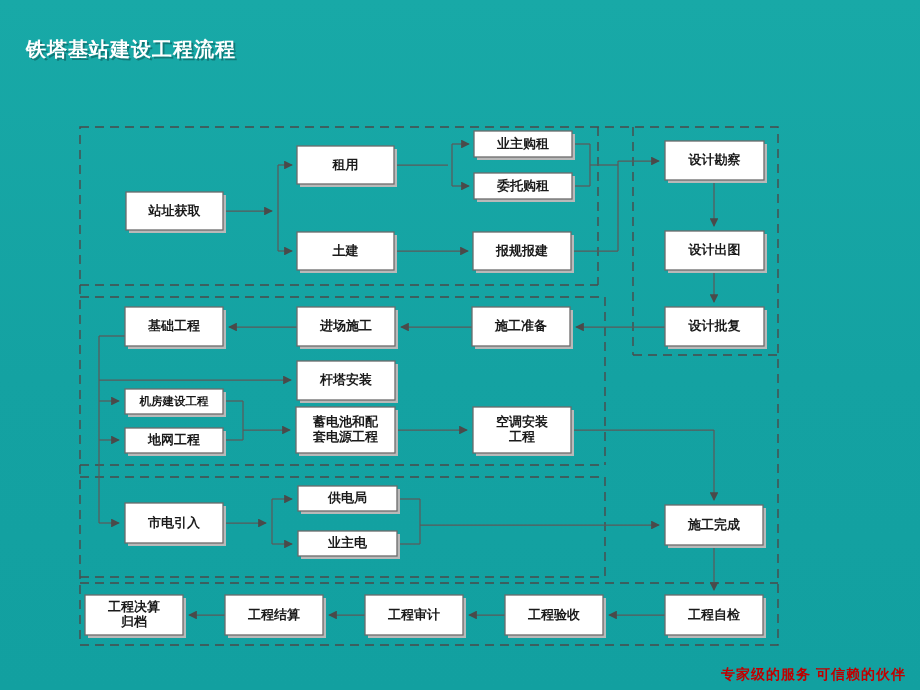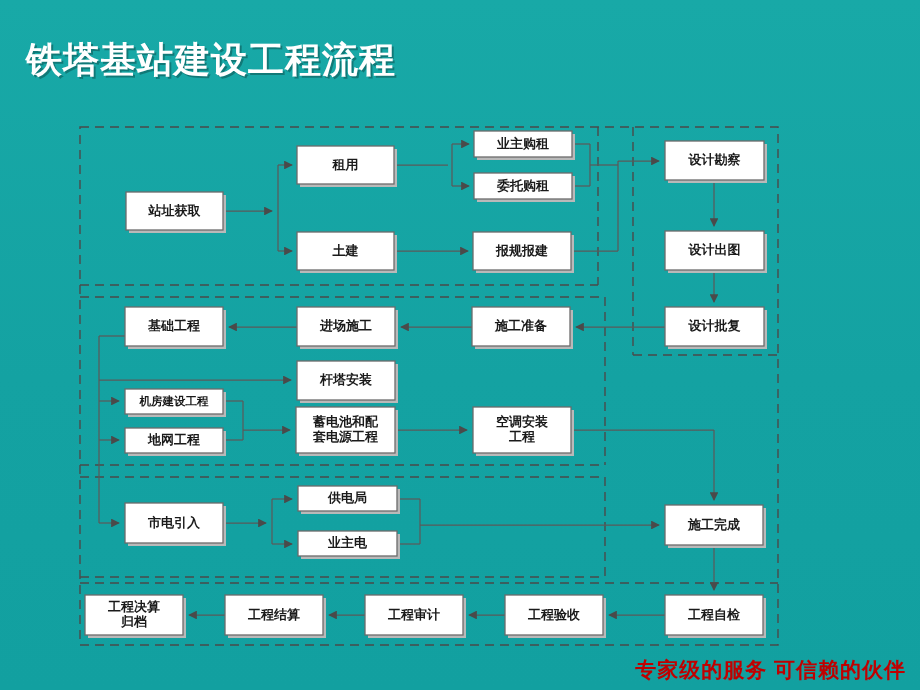--- a/index.html
+++ b/index.html
@@ -25,7 +25,7 @@
     position: absolute;
     left: 26px;
     top: 36px;
-    font-size: 36px;
+    font-size: 20px;
     font-weight: bold;
     color: #ffffff;
     letter-spacing: 1px;

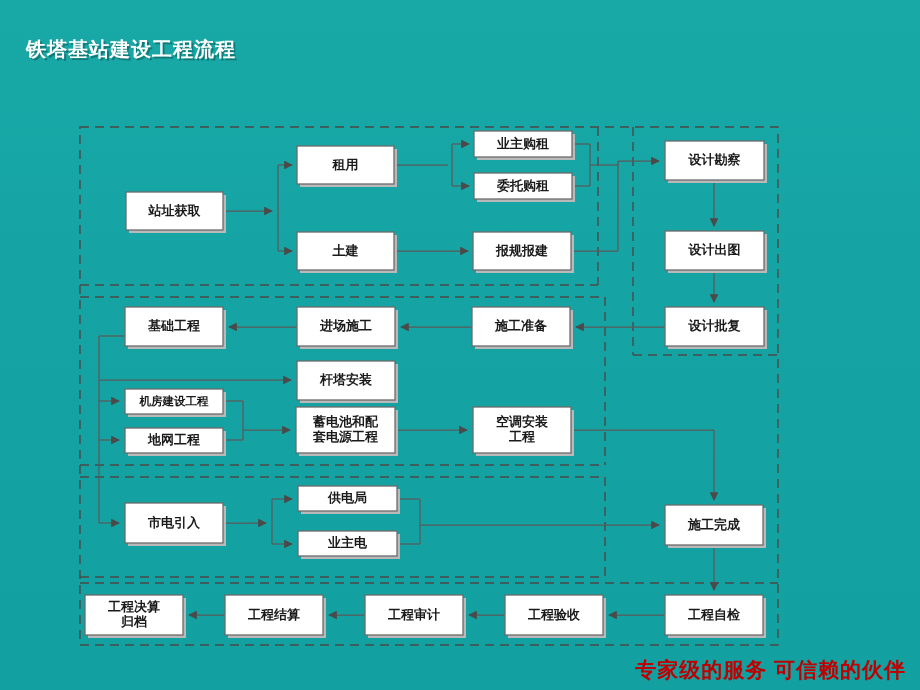--- a/index.html
+++ b/index.html
@@ -36,7 +36,7 @@
     position: absolute;
     right: 14px;
     bottom: 6px;
-    font-size: 21px;
+    font-size: 14px;
     color: #c00000;
     font-weight: bold;
     letter-spacing: 1px;

